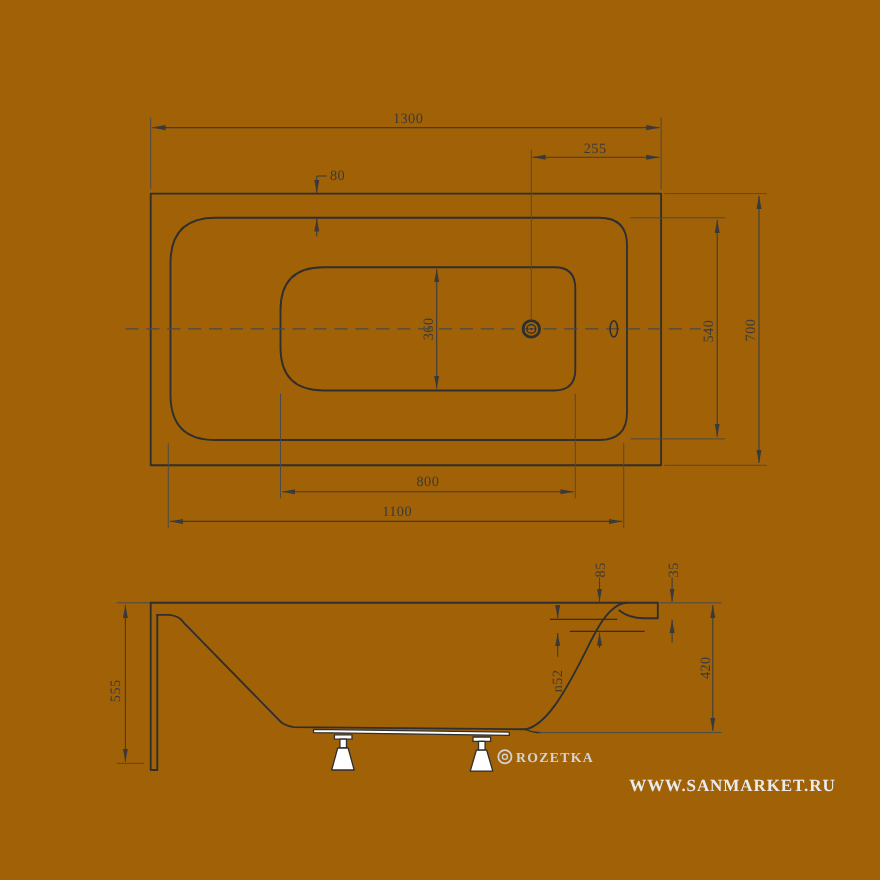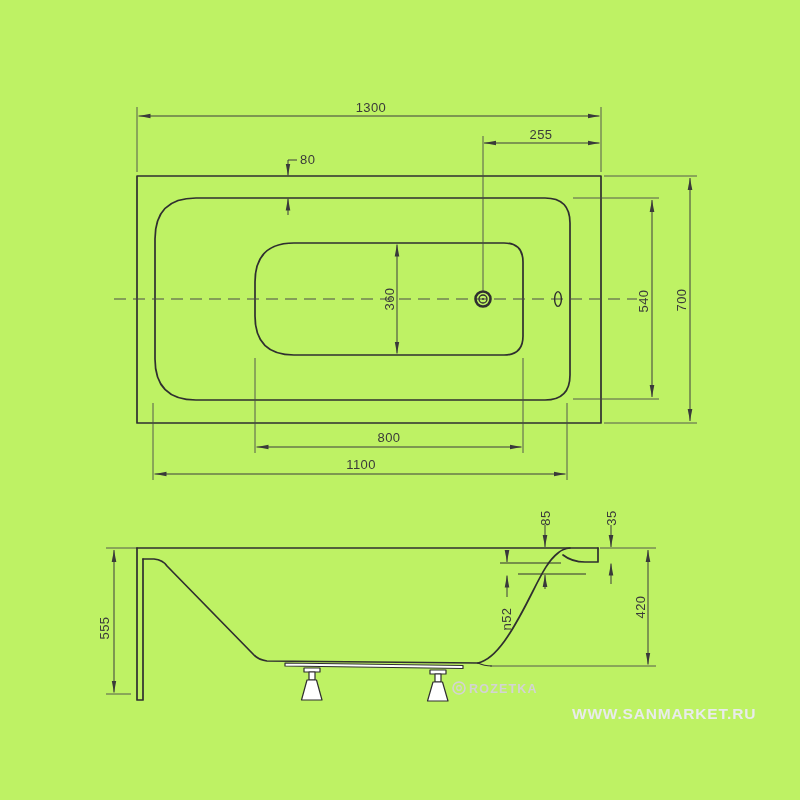--- a/index.html
+++ b/index.html
@@ -6,8 +6,8 @@
   #canvas{
     position:relative;
     width:800px;height:800px;
-    background:#bef264;
-    font-family:Liberation Sans, sans-serif;
+    background:#a16207;
+    font-family:Liberation Serif, serif;
     overflow:hidden;
   }
   svg{display:block;}

